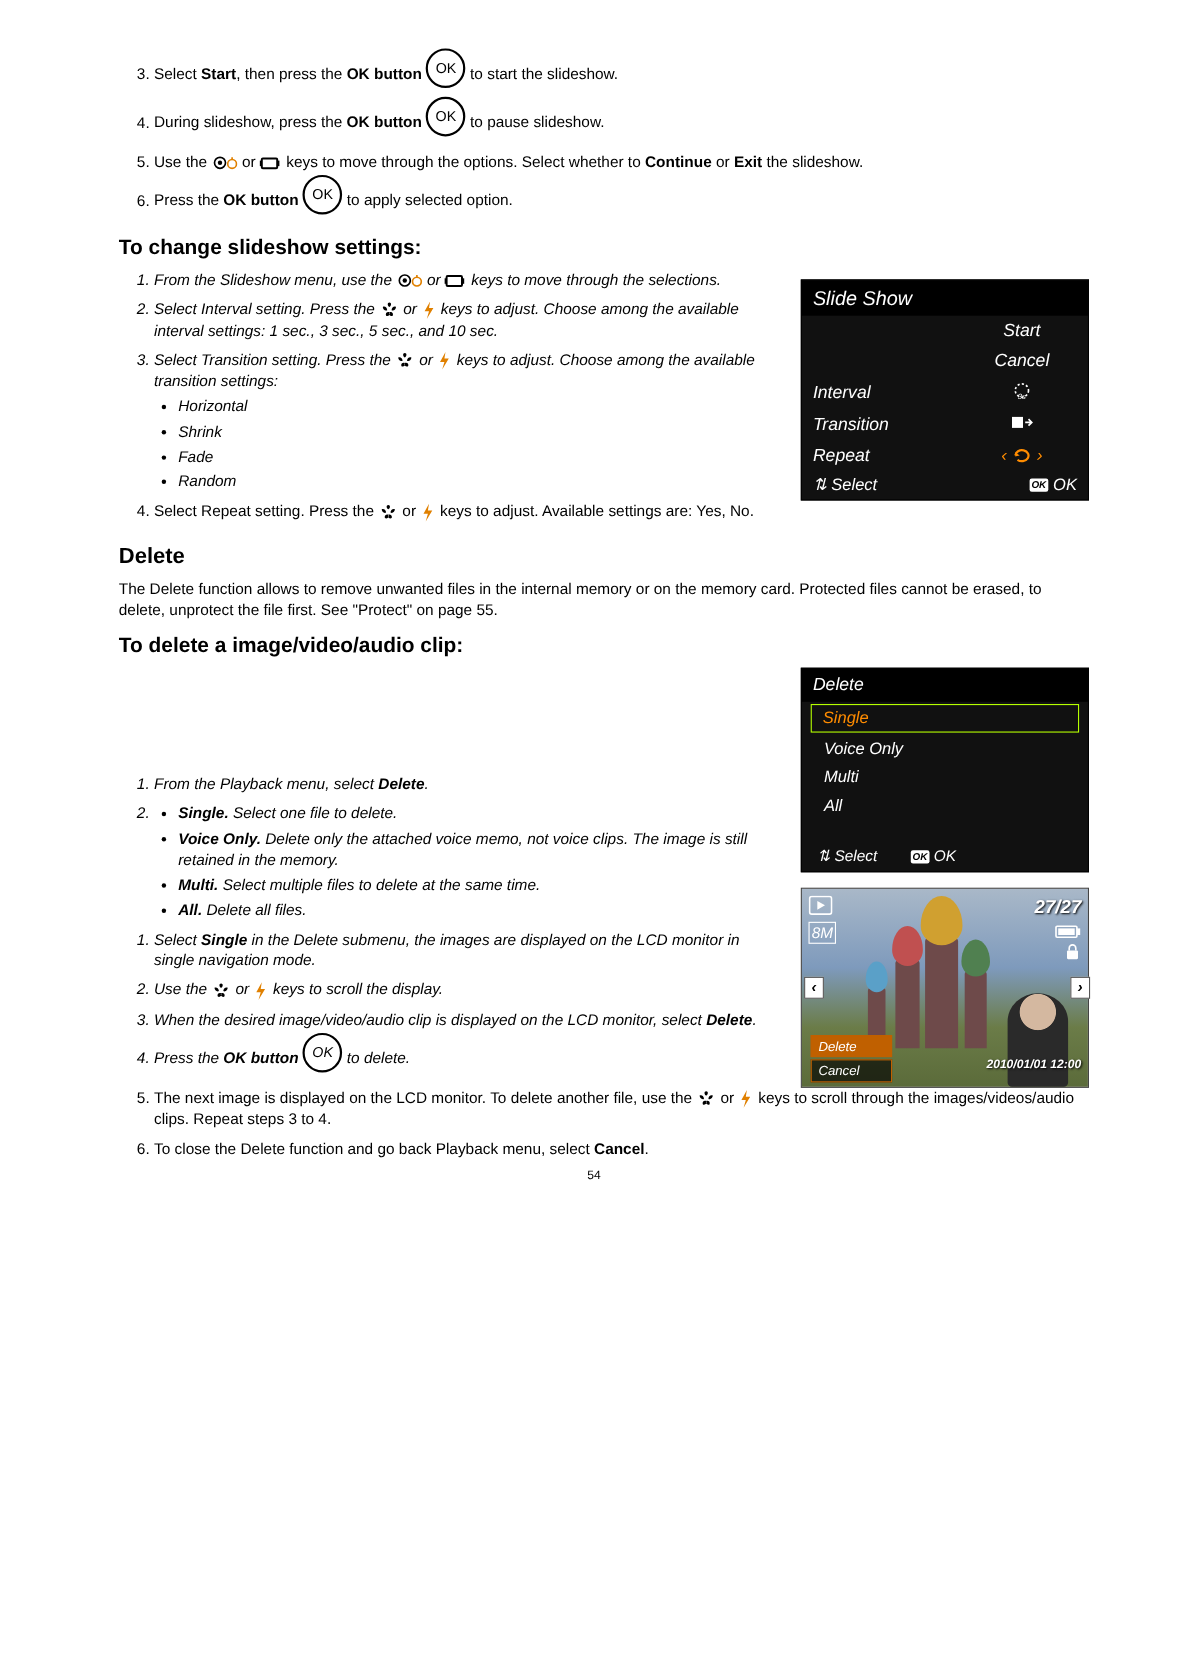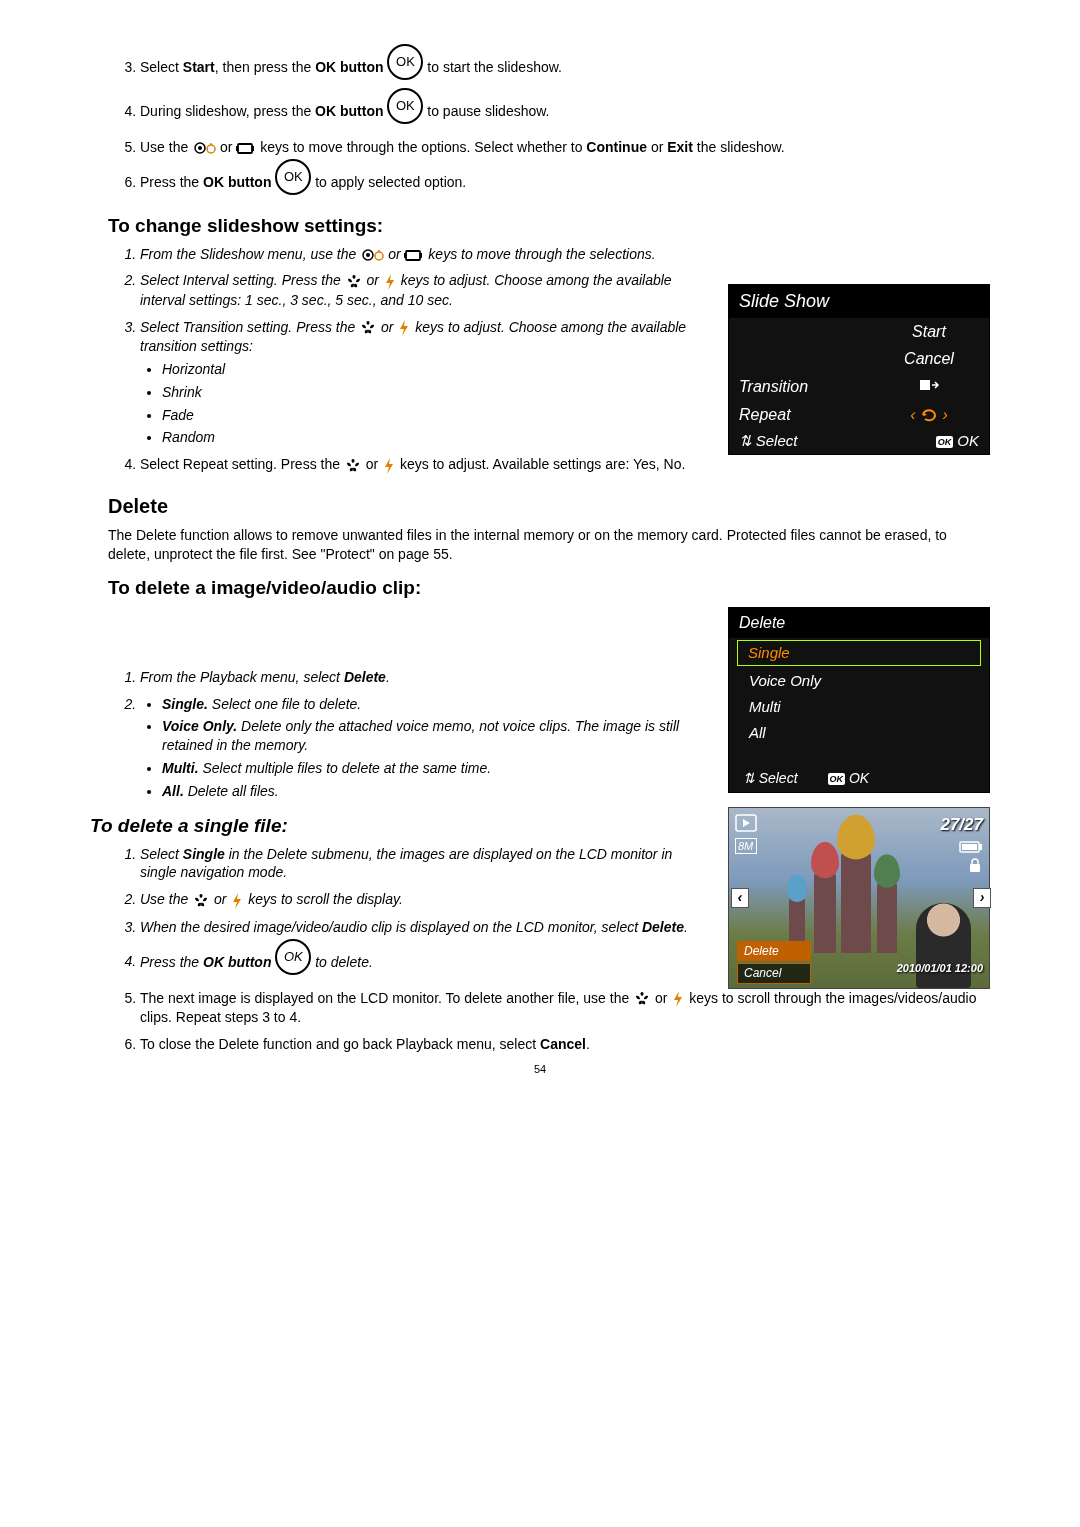--- a/index.html
+++ b/index.html
@@ -357,6 +357,13 @@
       <div class="lcd-row">
           <span class="lbl"></span>
           <span class="val">Cancel</span>
+        </div>
+      <div class="lcd-row">
+          <span class="lbl">Interval</span>
+          <span class="val"><svg width="22" height="18">
+              <circle cx="11" cy="10" r="6" fill="none" stroke="#fff" stroke-width="1.5" stroke-dasharray="2 2"></circle>
+              <text x="11" y="18" fill="#fff" font-size="7" text-anchor="middle">3s</text>
+            </svg></span>
         </div>
       <div class="lcd-row">
           <span class="lbl">Transition</span>

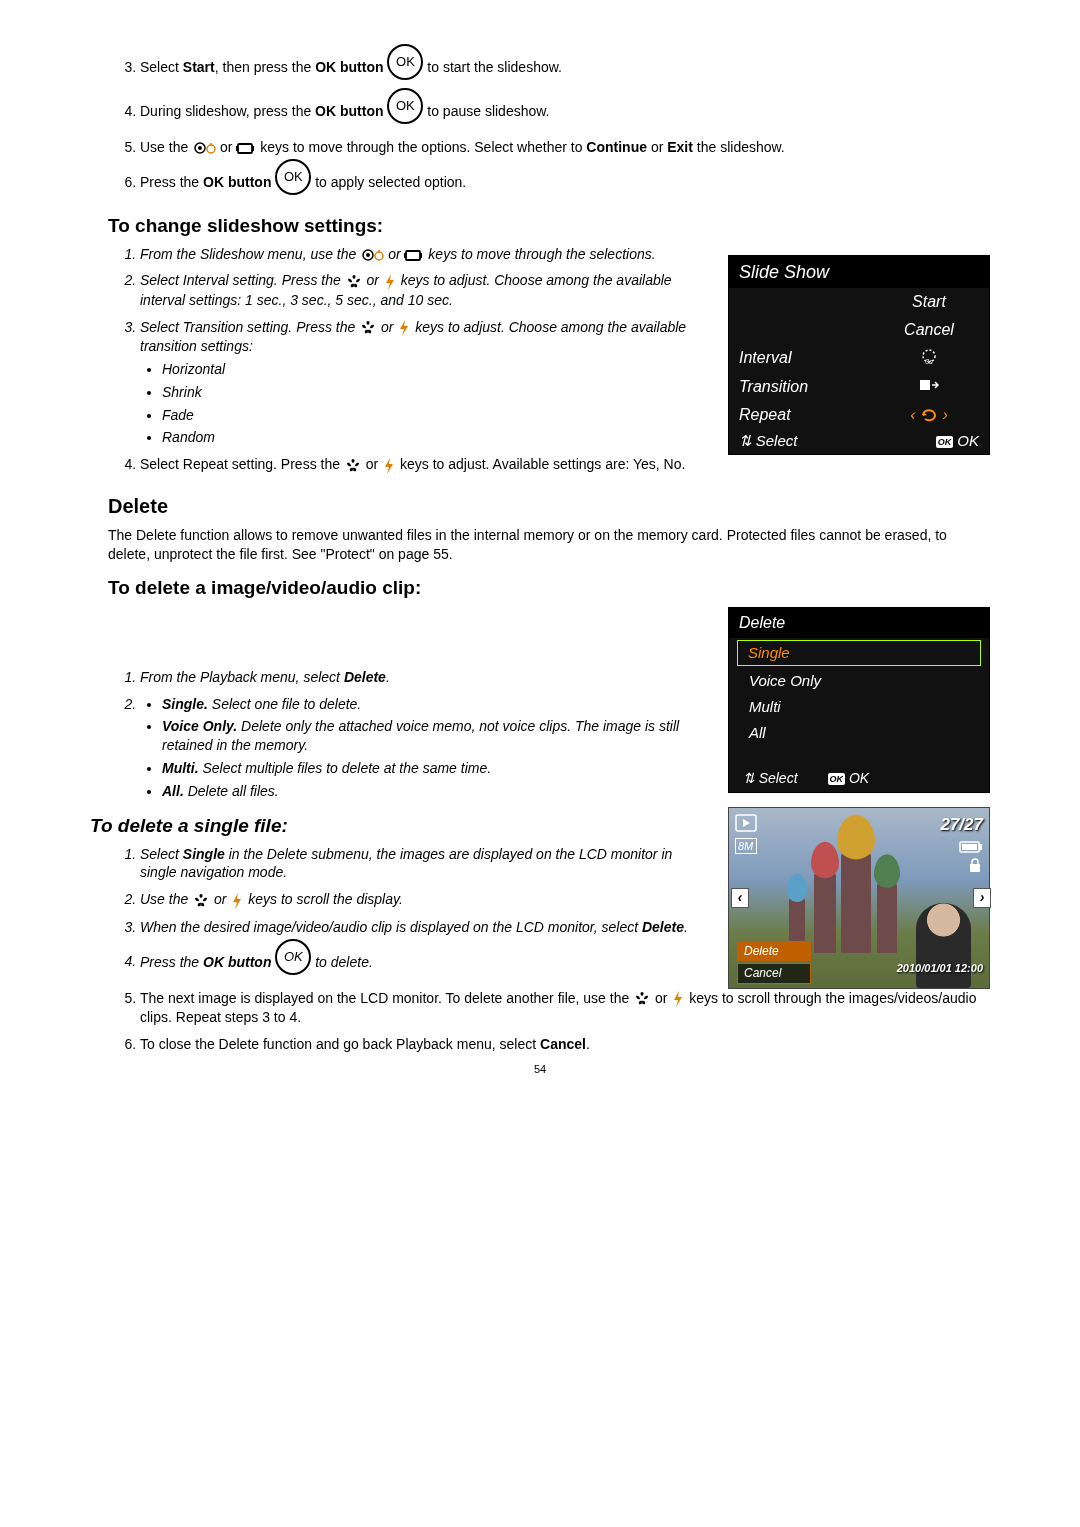--- a/index.html
+++ b/index.html
@@ -422,7 +422,6 @@
       </li>
     </ol>
 
-    <div class="subhead" style="padding-left:0">To delete a single file:</div>
 
     <ol>
       <li>

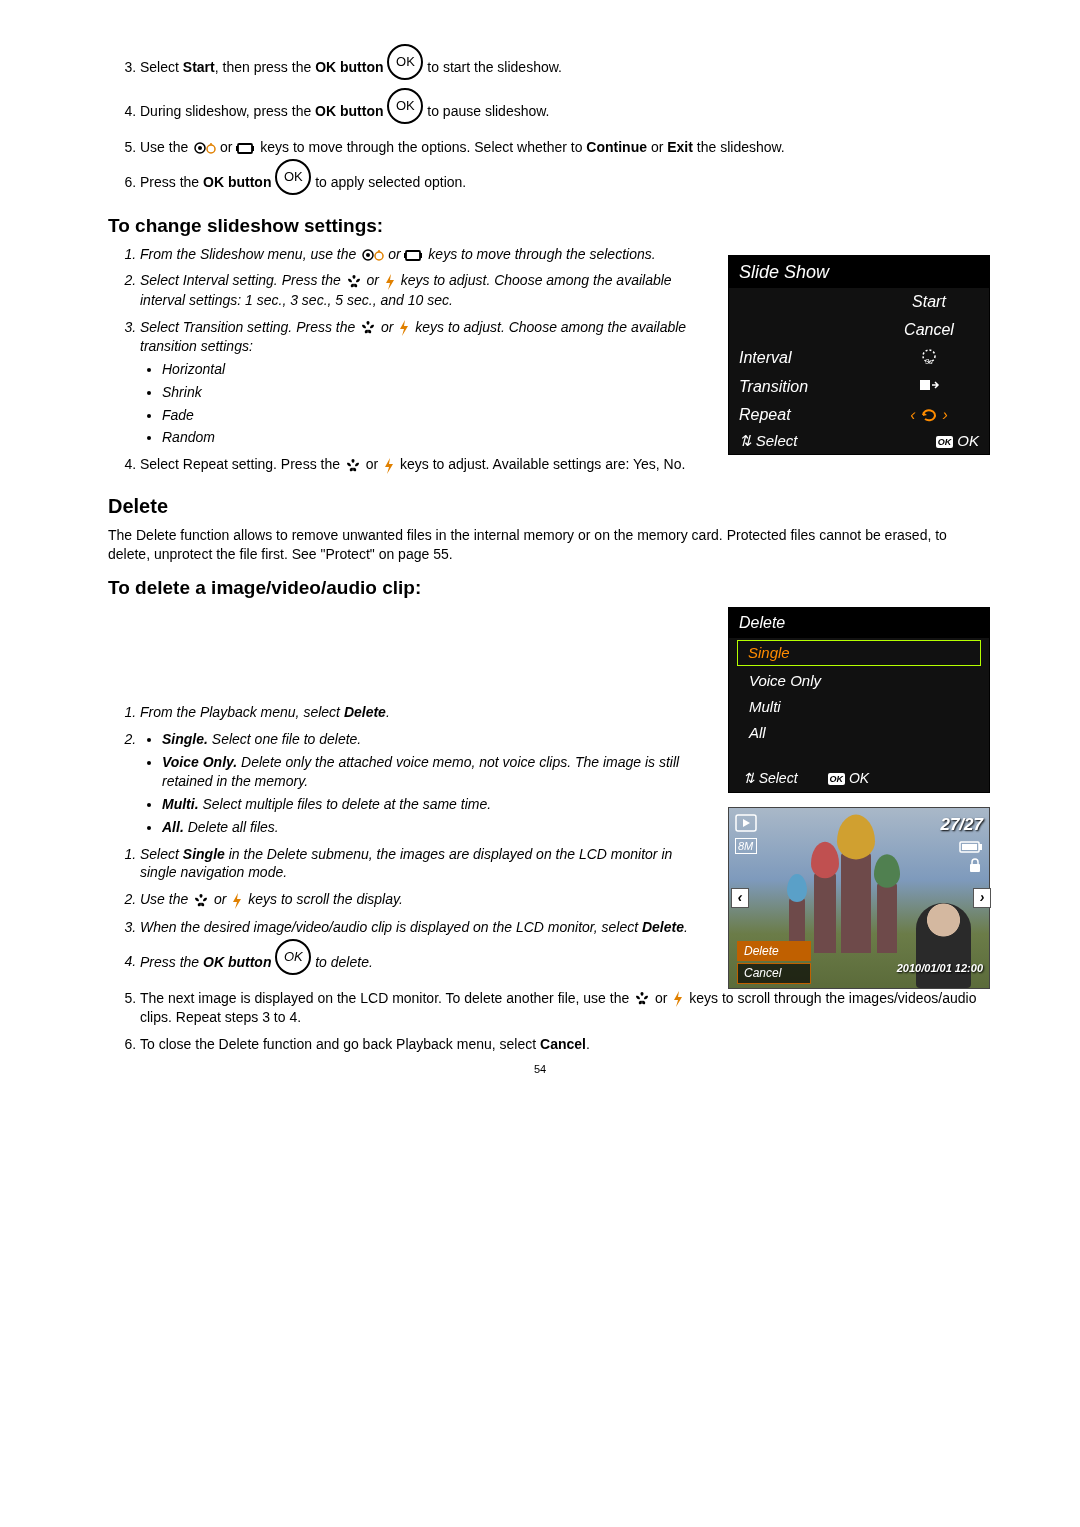--- a/index.html
+++ b/index.html
@@ -481,7 +481,7 @@
             <rect x="1" y="1" width="20" height="16" rx="2" fill="none" stroke="#fff" stroke-width="1.5"></rect>
             <path d="M8 5 L15 9 L8 13 Z" fill="#fff"></path>
           </svg>
-        <span style="font-size:11px;border:1px solid #fff;padding:0 2px;display:inline-block">8M</span>
+        <span style="font-size:14px;border:1px solid #fff;padding:0 2px;display:inline-block">8M</span>
       </div>
       <div class="photo-top-right">
         <span style="font-size:17px">27/27</span>

